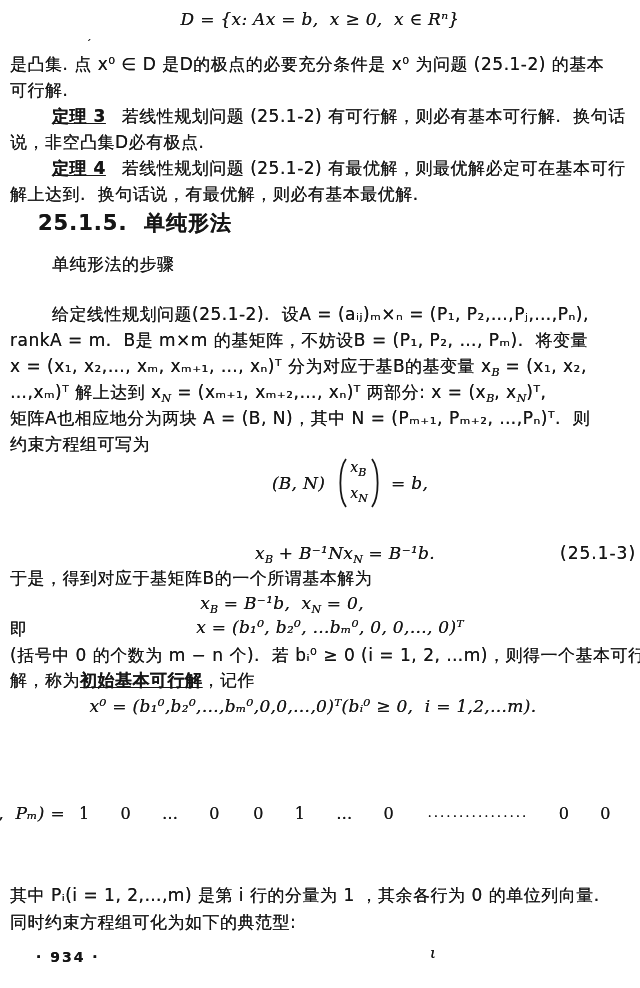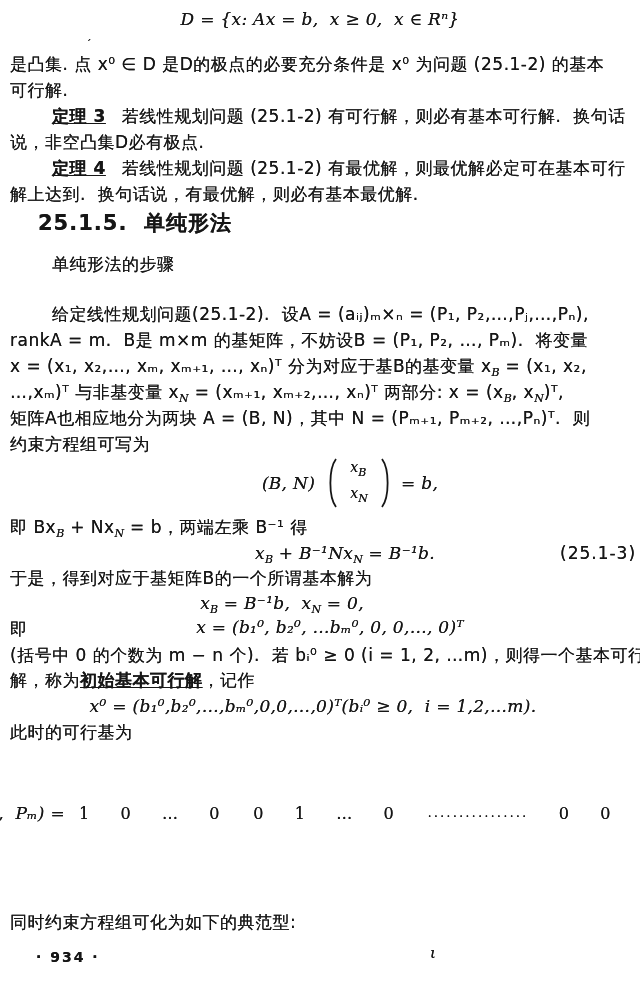--- a/index.html
+++ b/index.html
@@ -61,7 +61,7 @@
   <div class="line ind" style="top:303px">给定线性规划问题(25.1-2).  设A = (aᵢⱼ)ₘ×ₙ = (P₁, P₂,…,Pⱼ,…,Pₙ),</div>
   <div class="line" style="top:329px">rankA = m.  B是 m×m 的基矩阵，不妨设B = (P₁, P₂, …, Pₘ).  将变量</div>
   <div class="line" style="top:355px"><span>x = (x₁, x₂,…, xₘ, xₘ₊₁, …, xₙ)ᵀ 分为对应于基B的基变量 x</span><span class="sub">B</span><span> = (x₁, x₂,</span></div>
-  <div class="line" style="top:381px"><span>…,xₘ)ᵀ 与非基变量 x</span><span class="sub">N</span><span> = (xₘ₊₁, xₘ₊₂,…, xₙ)ᵀ 两部分: x = (x</span><span class="sub">B</span><span>, x</span><span class="sub">N</span><span>)ᵀ,</span></div>
+  <div class="line" style="top:381px"><span>…,xₘ)ᵀ 解上达到 x</span><span class="sub">N</span><span> = (xₘ₊₁, xₘ₊₂,…, xₙ)ᵀ 两部分: x = (x</span><span class="sub">B</span><span>, x</span><span class="sub">N</span><span>)ᵀ,</span></div>
   <div class="line" style="top:407px">矩阵A也相应地分为两块 A = (B, N)，其中 N = (Pₘ₊₁, Pₘ₊₂, …,Pₙ)ᵀ.  则</div>
   <div class="line" style="top:433px">约束方程组可写为</div>
 

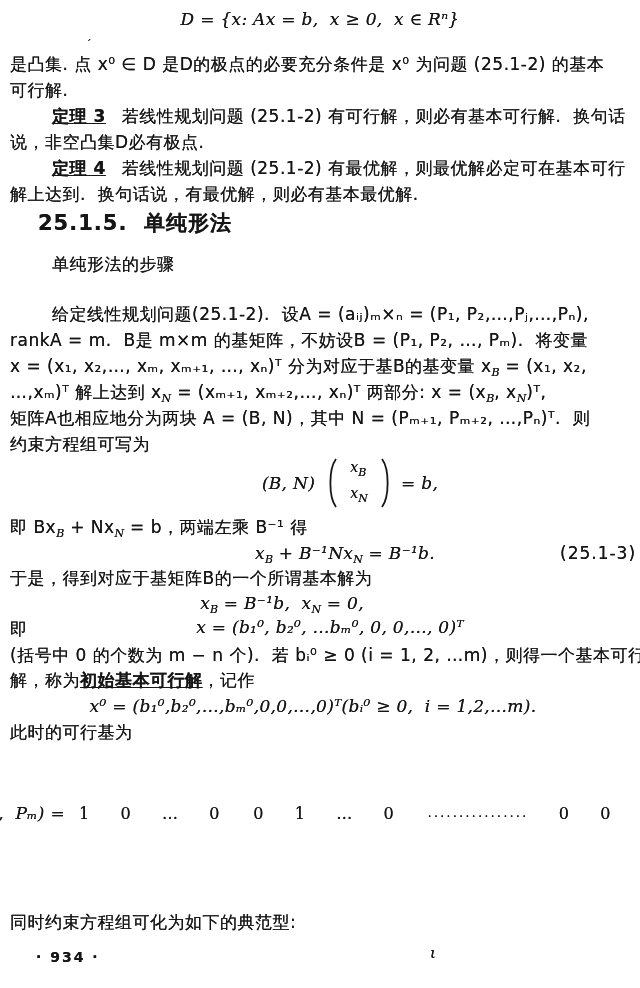--- a/index.html
+++ b/index.html
@@ -23,7 +23,7 @@
   .heading{font-size:21px;letter-spacing:1px;font-weight:bold;text-shadow:0 0 .3px rgba(10,10,10,.8);}
   .eqno{position:absolute;left:560px;top:0;font-style:normal;font-family:"DejaVu Sans",sans-serif;letter-spacing:1px;}
   .flexline{display:flex;align-items:center;justify-content:center;}
-  .stackcol{display:flex;flex-direction:column;justify-content:center;margin:0 12px;}
+  .stackcol{display:flex;flex-direction:column;justify-content:center;margin:0 2px;}
   .stackrow{font-size:14px;line-height:20px;text-align:left;}
   .psvg{display:block;}
   .gapL{margin-right:10px;}

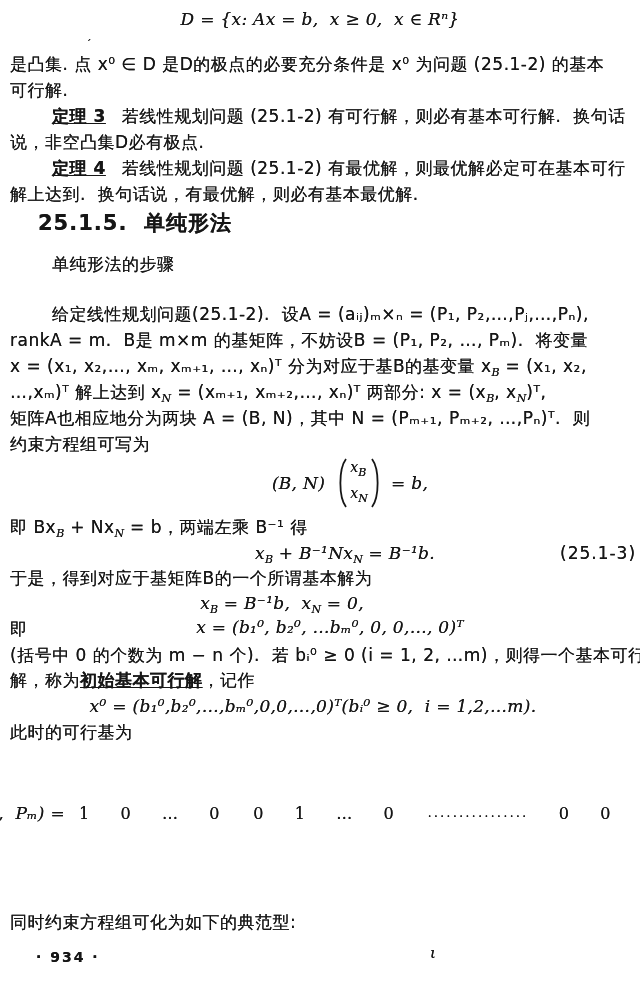--- a/index.html
+++ b/index.html
@@ -77,7 +77,6 @@
     <span class="gapR">= b,</span>
   </div>
 
-  <div class="line" style="top:516px"><span>即 Bx</span><span class="sub">B</span><span> + Nx</span><span class="sub">N</span><span> = b，两端左乘 B⁻¹ 得</span></div>
 
   <div class="line center math" style="top:542px;left:0;right:0;padding-left:50px"><span>x</span><span class="sub">B</span><span> + B⁻¹Nx</span><span class="sub">N</span><span> = B⁻¹b.</span><span class="eqno">(25.1-3)</span></div>
 

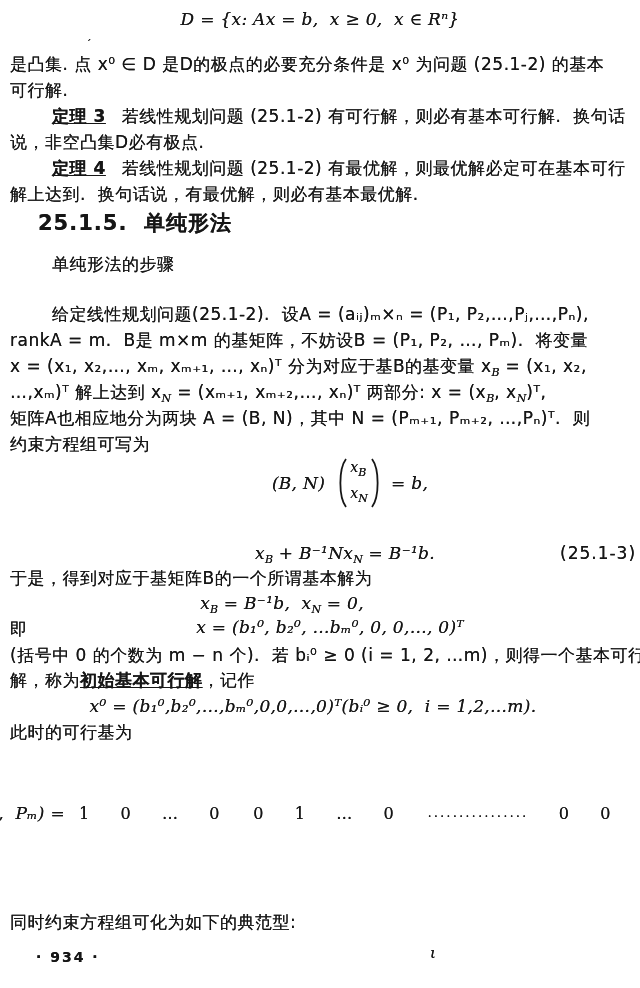--- a/index.html
+++ b/index.html
@@ -92,7 +92,6 @@
 
   <div class="line center math" style="top:695px;left:0;right:14px">x⁰ = (b₁⁰,b₂⁰,…,bₘ⁰,0,0,…,0)ᵀ(bᵢ⁰ ≥ 0,  i = 1,2,…m).</div>
 
-  <div class="line" style="top:721px">此时的可行基为</div>
 
   <div class="line flexline" style="top:750px;height:126px;padding-right:52px">
     <span class="math gapL">B = (P₁,  P₂,…,  Pₘ) =</span>

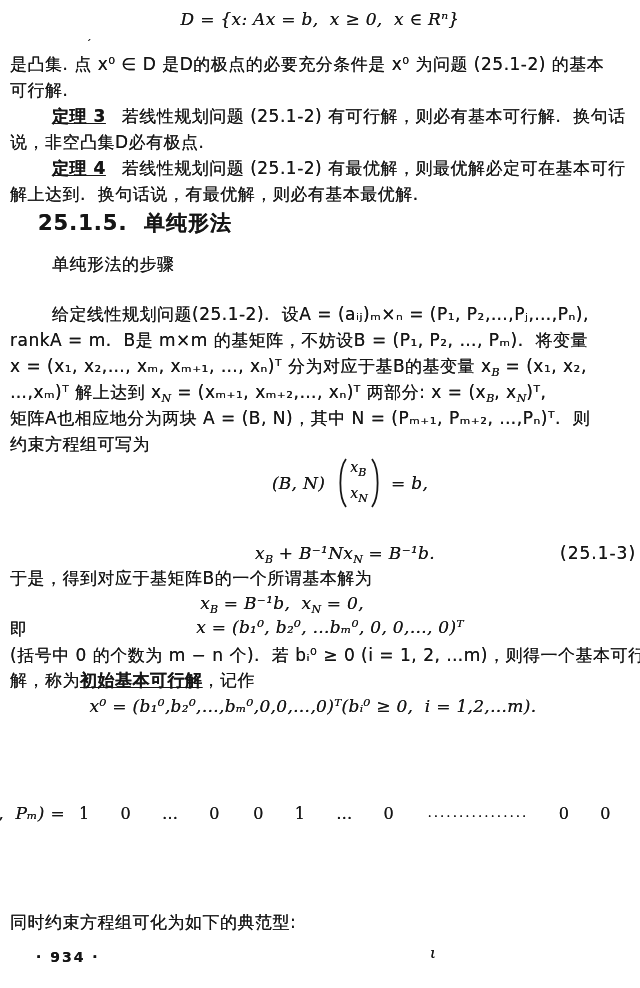--- a/index.html
+++ b/index.html
@@ -105,6 +105,7 @@
     <span class="mcomma">,</span>
   </div>
 
+  <div class="line" style="top:884px">其中 Pᵢ(i = 1, 2,…,m) 是第 i 行的分量为 1 ，其余各行为 0 的单位列向量.</div>
   <div class="line" style="top:911px">同时约束方程组可化为如下的典范型:</div>
 
   <div class="line pageno" style="top:946px;left:36px">· 934 ·</div>

